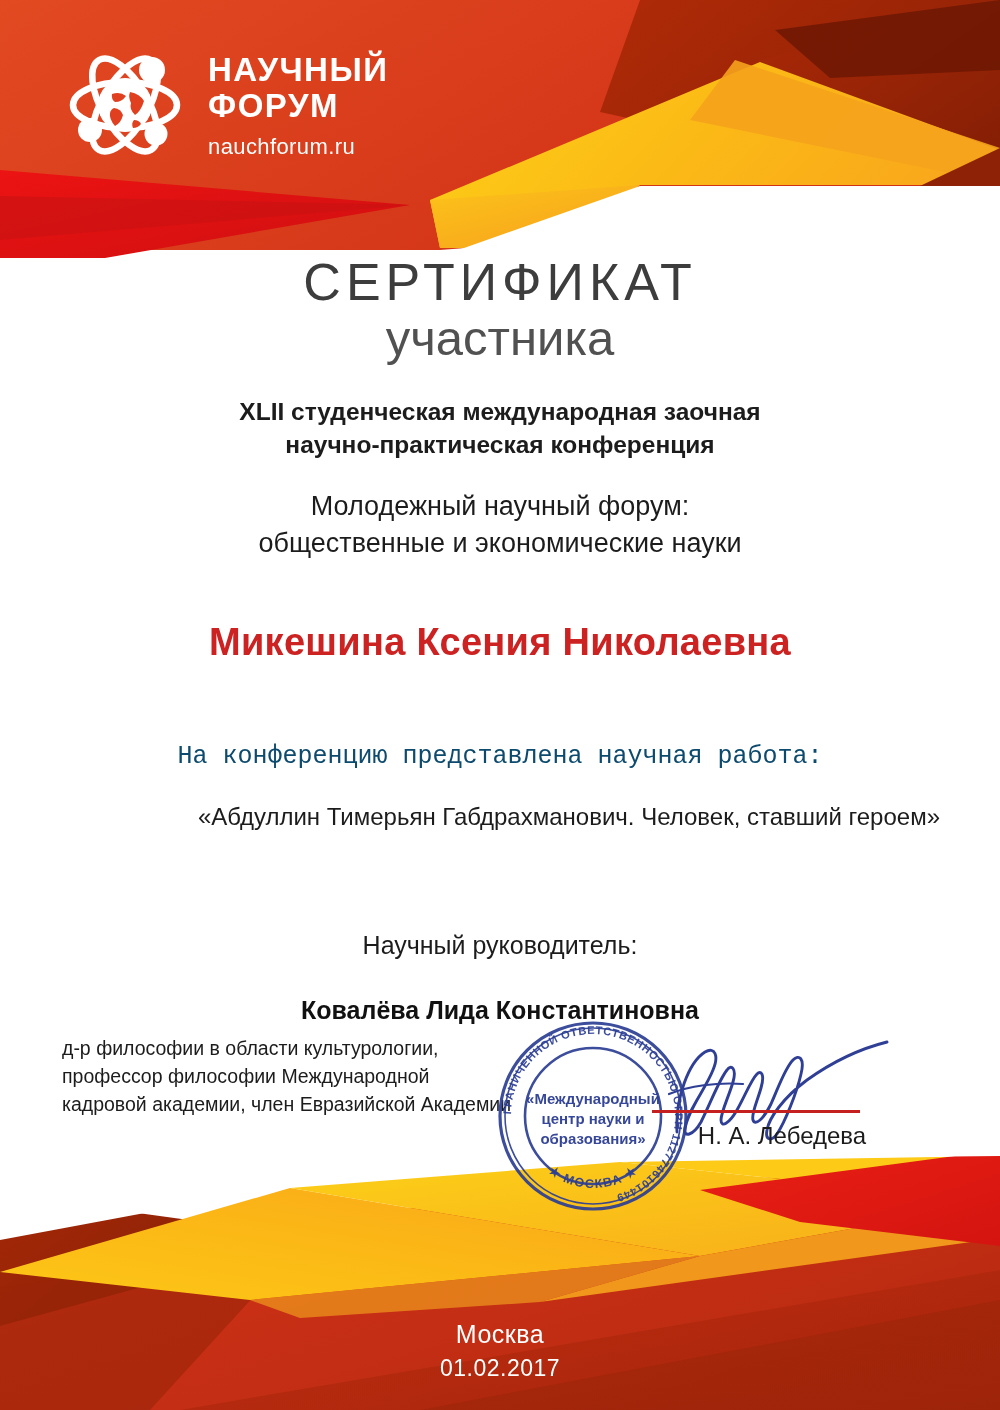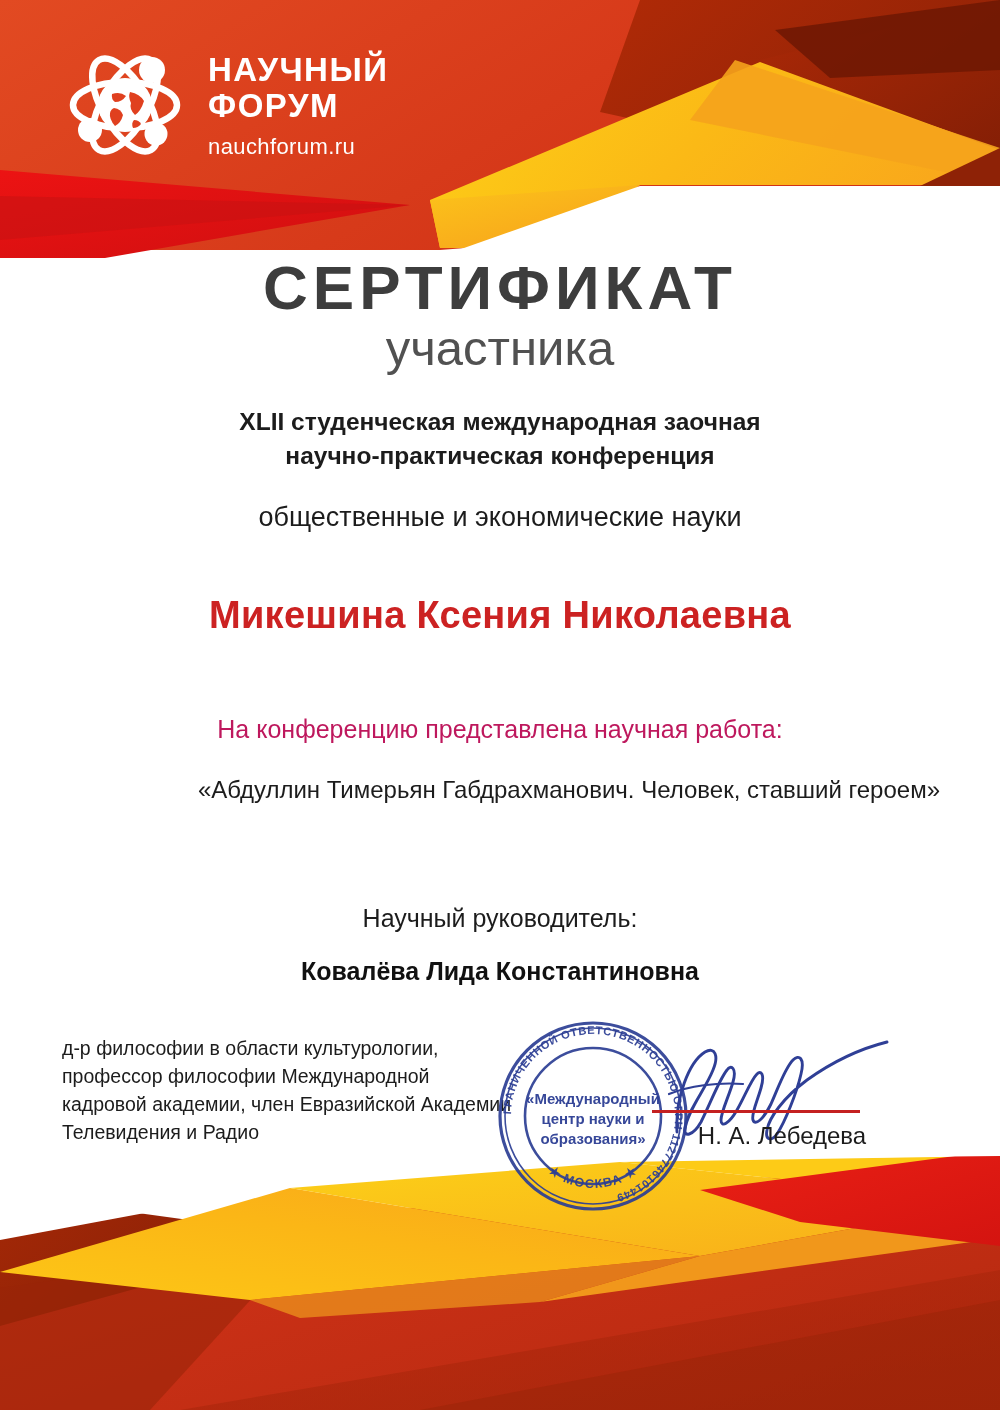--- a/index.html
+++ b/index.html
@@ -72,10 +72,10 @@
   }
 
   .title-main {
-    font-size: 62px;
+    font-size: 52px;
     letter-spacing: 5px;
     color: #3d3d3d;
-    font-weight: bold;
+    font-weight: normal;
     margin: 0;
     line-height: 1.05;
   }

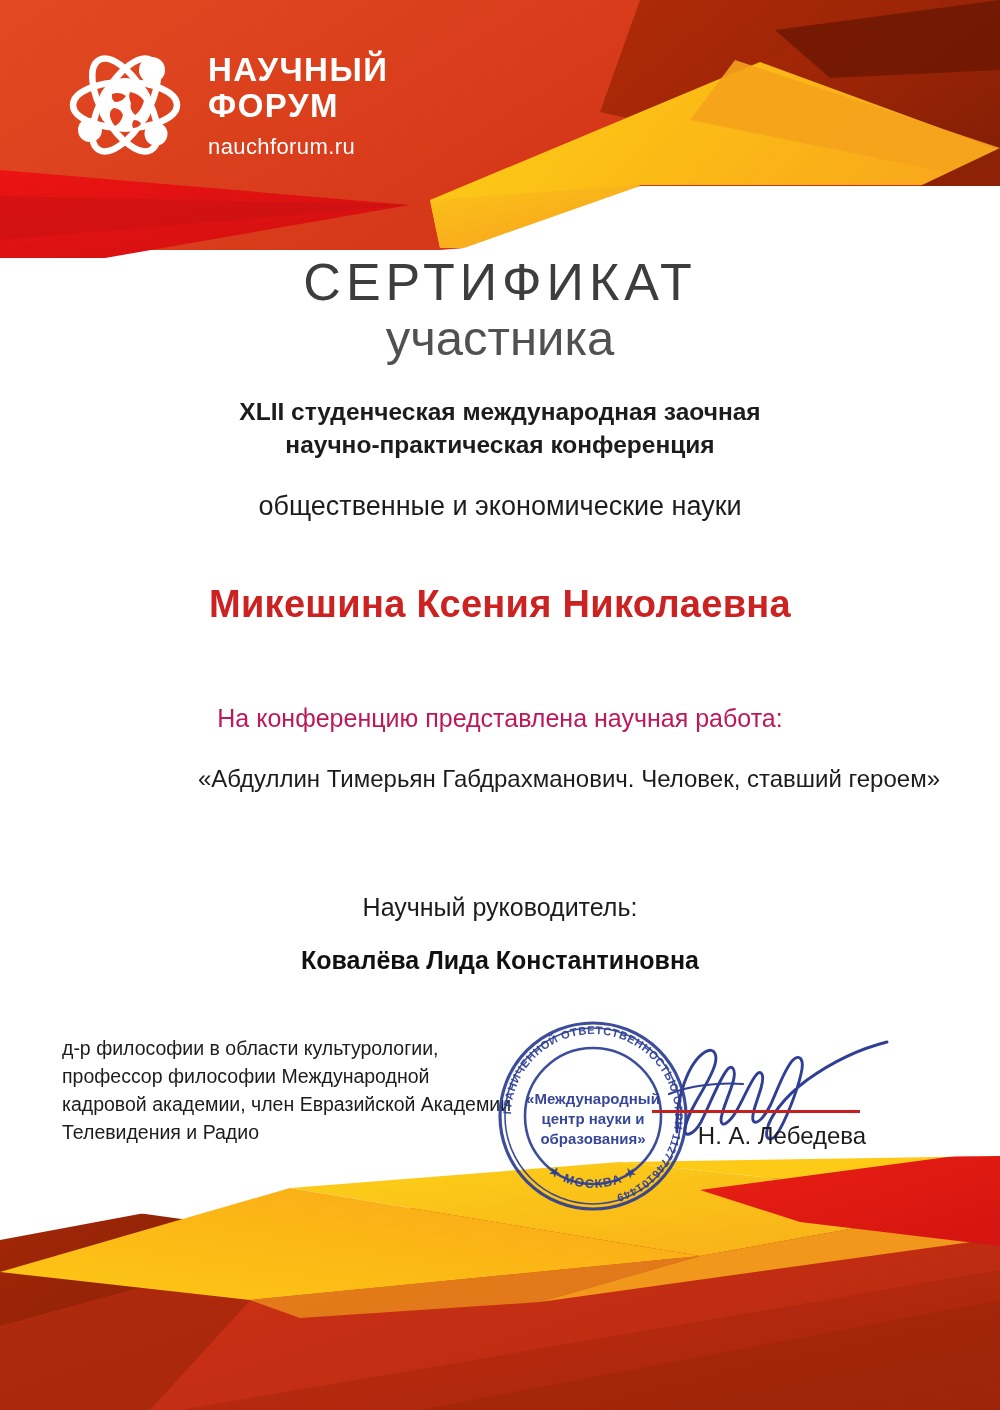--- a/index.html
+++ b/index.html
@@ -293,6 +293,7 @@
     </div>
 
     <div class="forum-lines">
+      <div>Молодежный научный форум:</div>
       <div>общественные и экономические науки</div>
     </div>
 

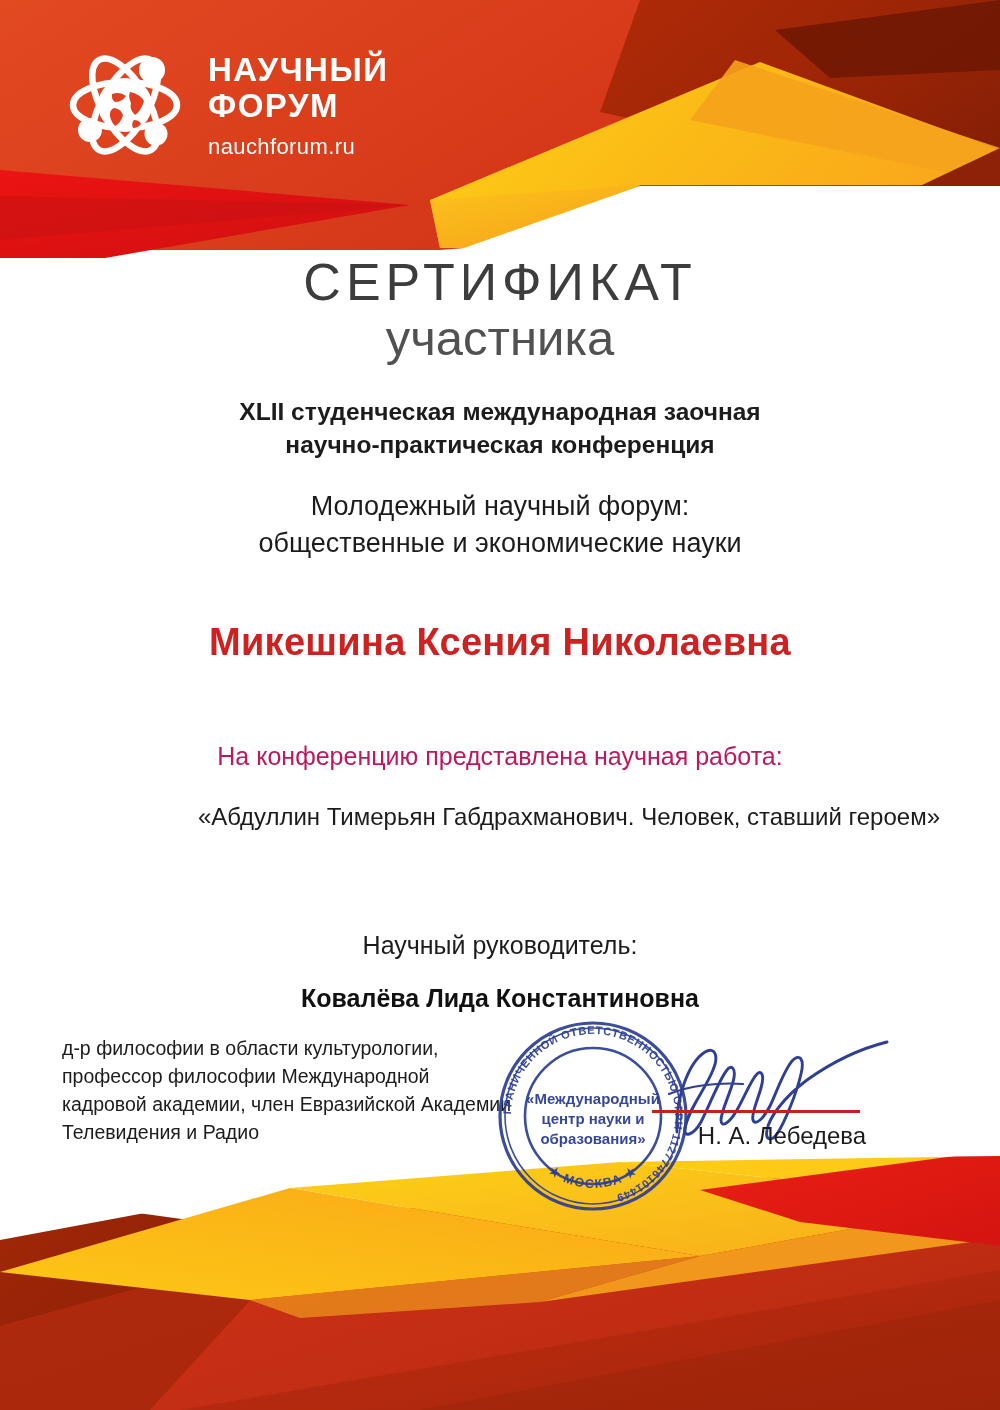--- a/index.html
+++ b/index.html
@@ -112,7 +112,8 @@
   .work-label {
     margin-top: 78px;
     font-size: 25px;
-    color: #be185d;
+    color: #0c4a6e;
+    font-family: Liberation Mono, monospace;
   }
   .work-title {
     margin-top: 32px;

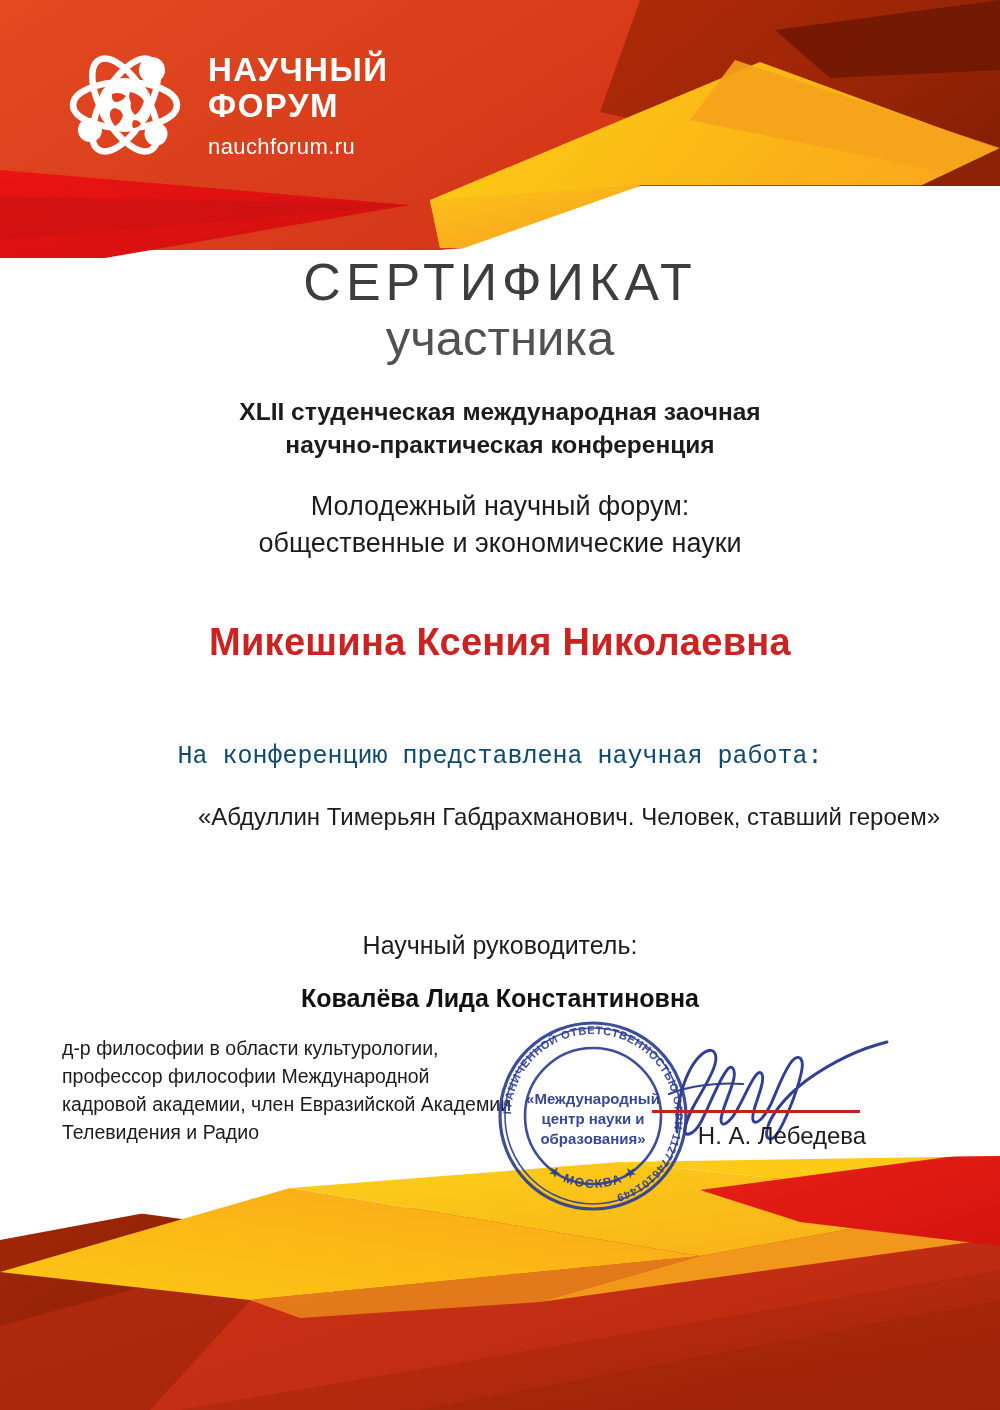--- a/index.html
+++ b/index.html
@@ -129,7 +129,7 @@
     color: #1c1c1c;
   }
   .supervisor-name {
-    margin-top: 24px;
+    margin-top: 36px;
     font-size: 25px;
     font-weight: bold;
     color: #111111;

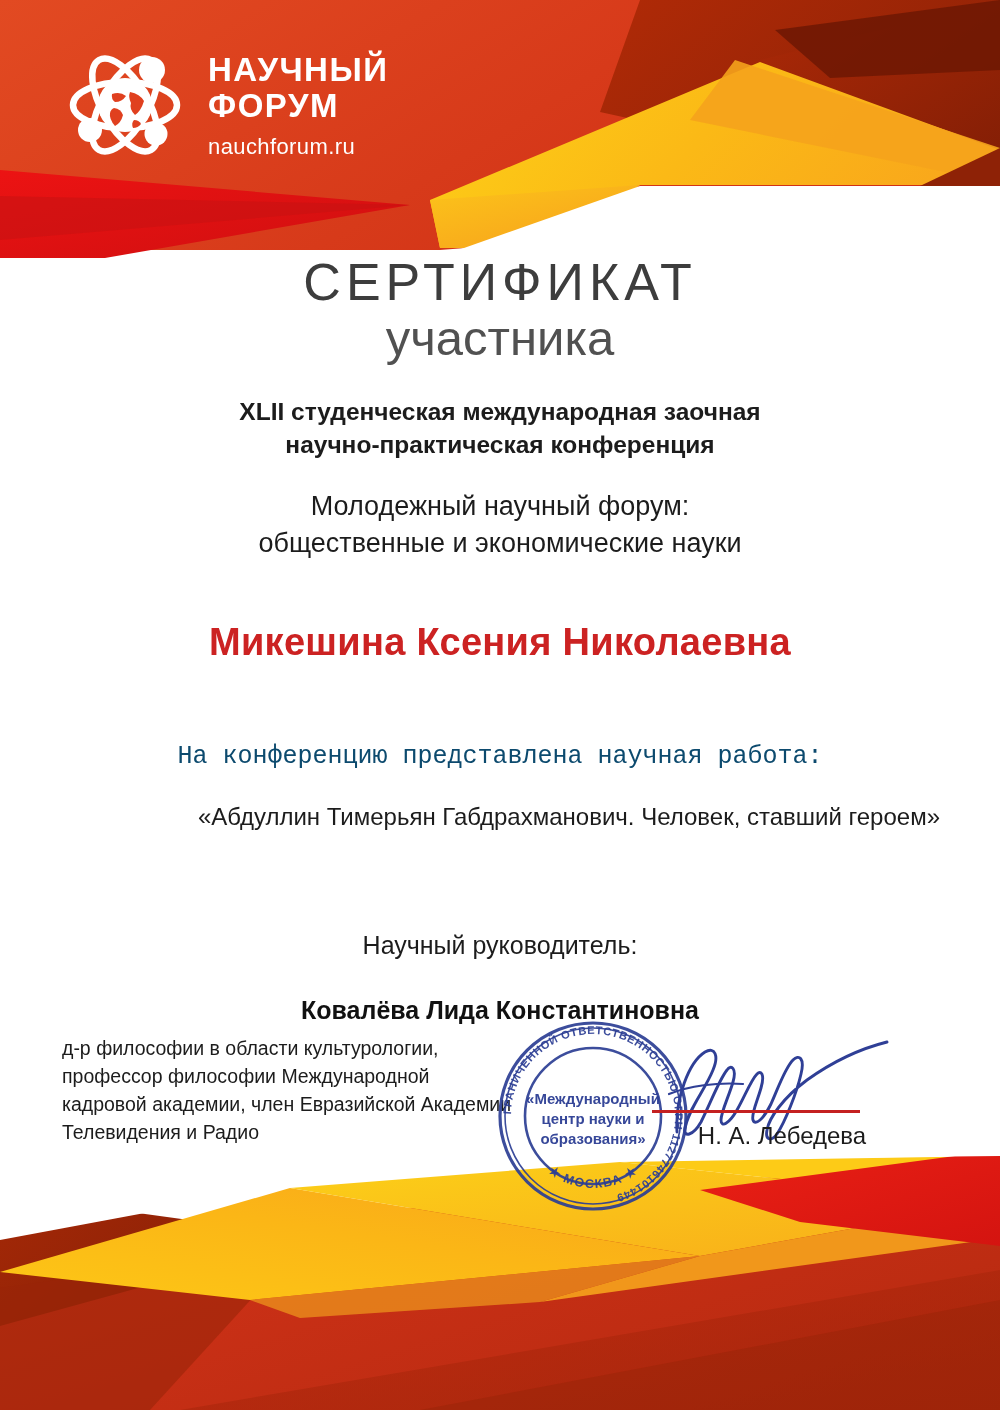--- a/index.html
+++ b/index.html
@@ -313,7 +313,6 @@
       <div>д-р философии в области культурологии,</div>
       <div>профессор философии Международной</div>
       <div>кадровой академии, член Евразийской Академии</div>
-      <div>Телевидения и Радио</div>
     </div>
 
     <div class="stamp-wrap">

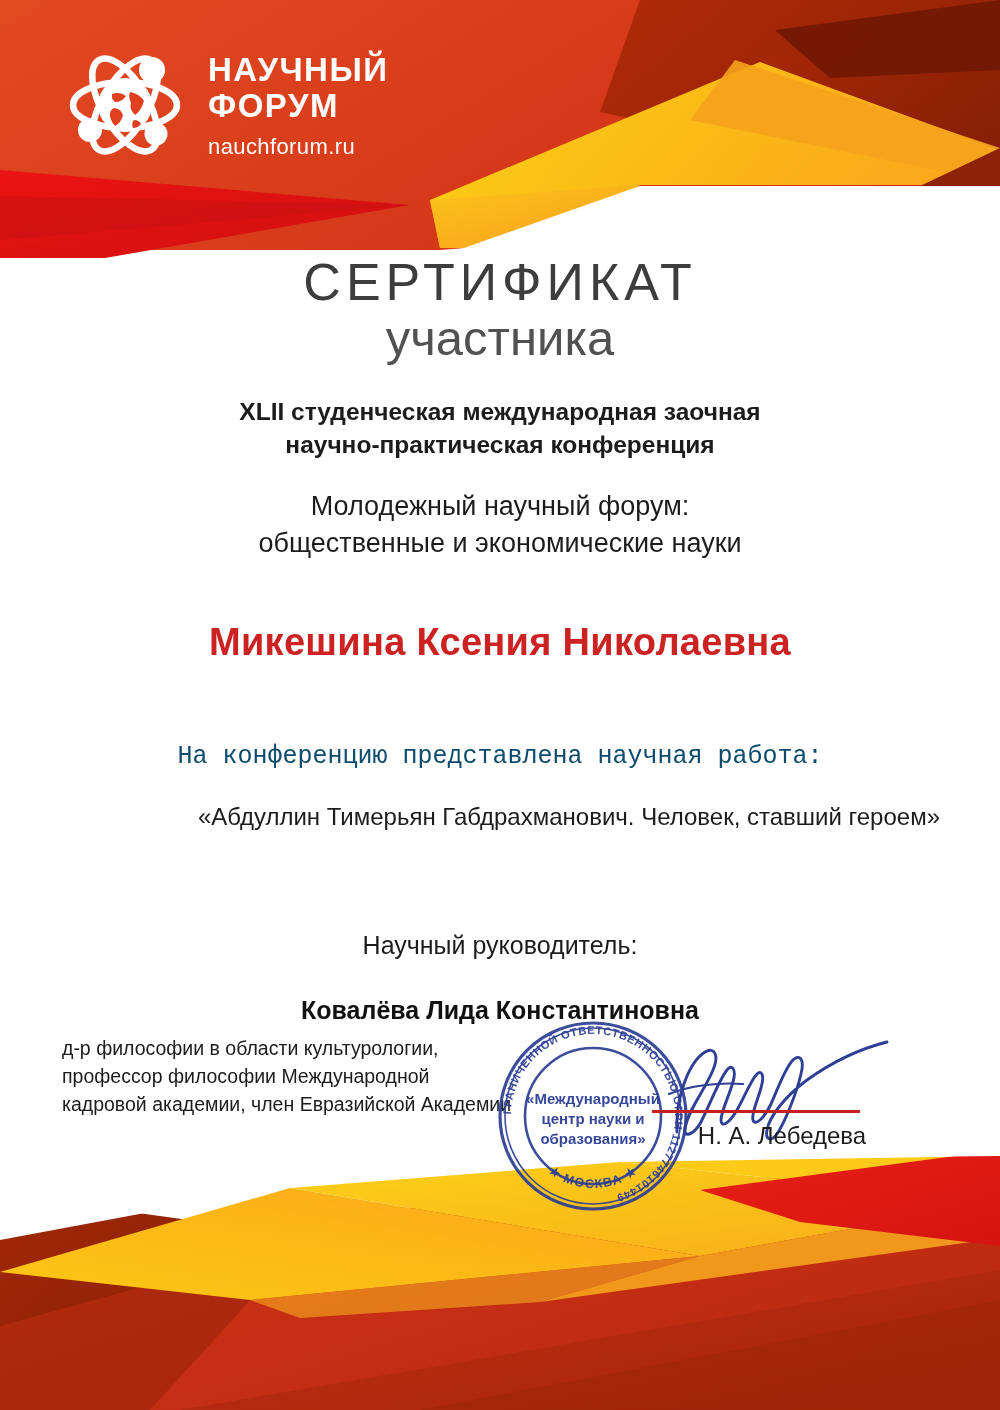--- a/index.html
+++ b/index.html
@@ -408,6 +408,10 @@
     </svg>
   </div>
 
+  <div class="footer">
+    <div class="footer-city">Москва</div>
+    <div class="footer-date">01.02.2017</div>
+  </div>
 
 </div>
 

